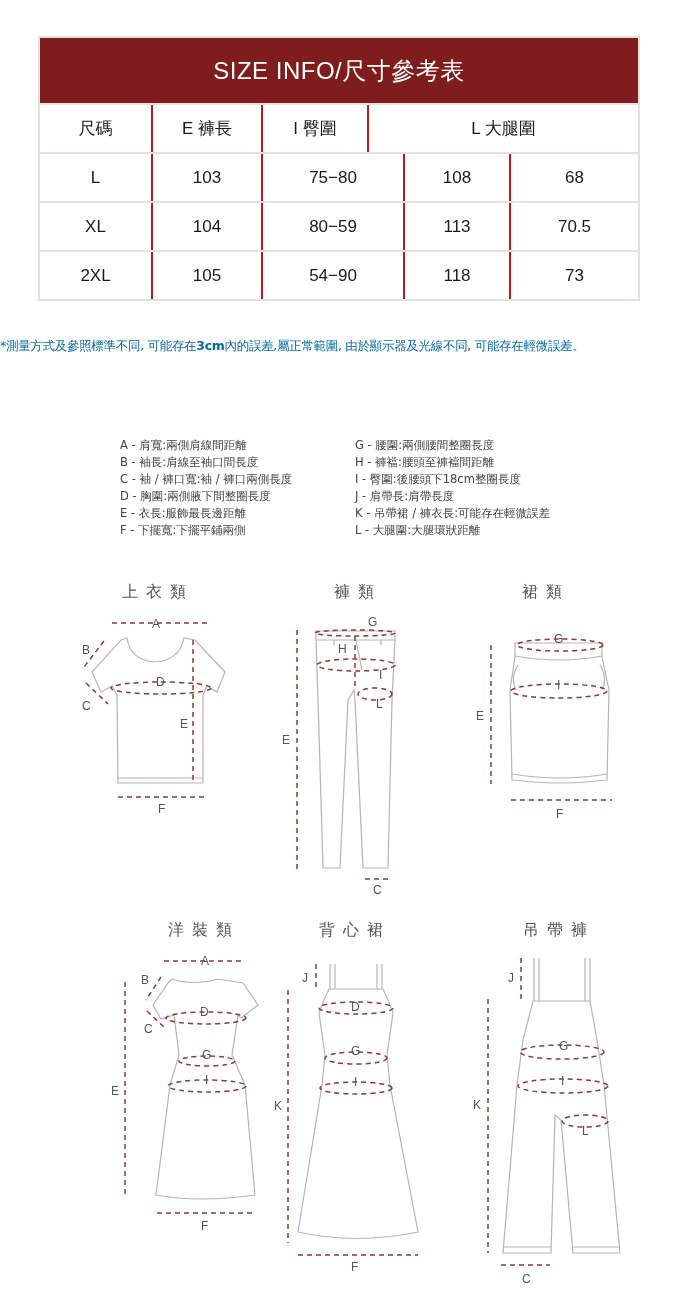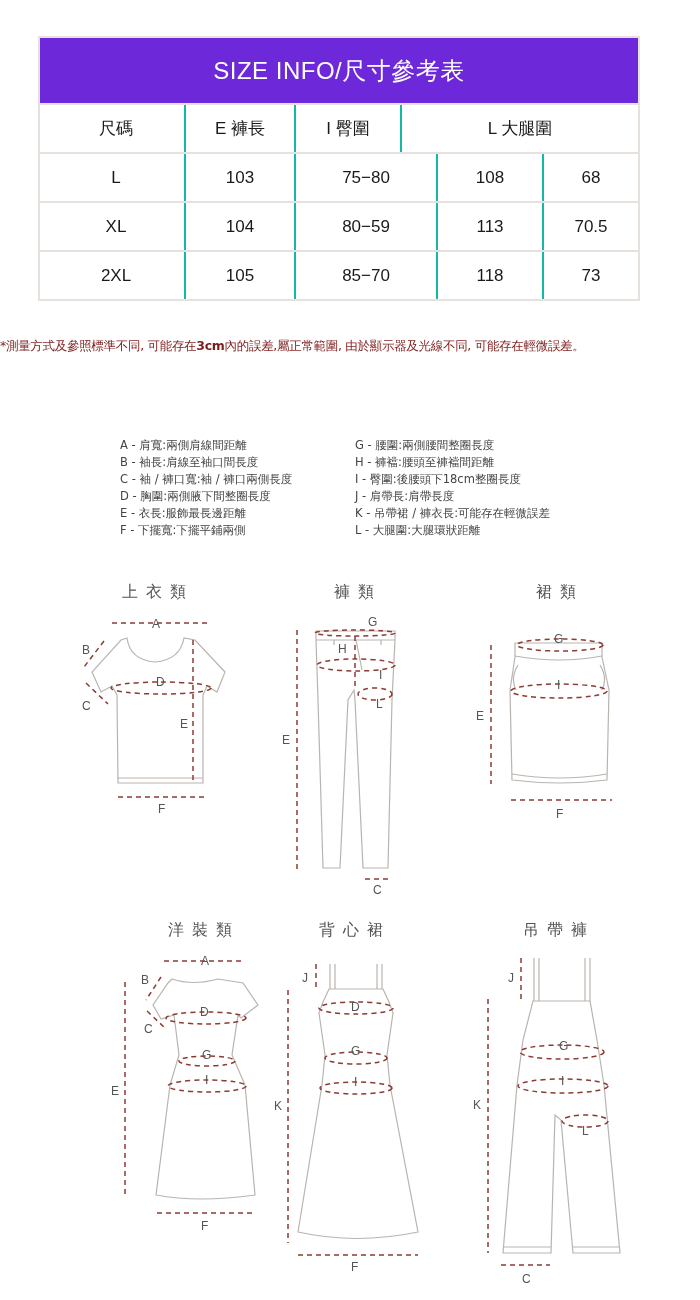--- a/index.html
+++ b/index.html
@@ -11,7 +11,7 @@
     border: 2px solid #e6e1dc; border-collapse: collapse;
   }
   .size-table .title-row {
-    height: 65px; background: #6d28d9; color: #ffffff;
+    height: 65px; background: #7f1d1d; color: #ffffff;
     font-family: "Liberation Sans", sans-serif; font-size: 24px;
     display: flex; align-items: center; justify-content: center; letter-spacing: 0.5px;
   }

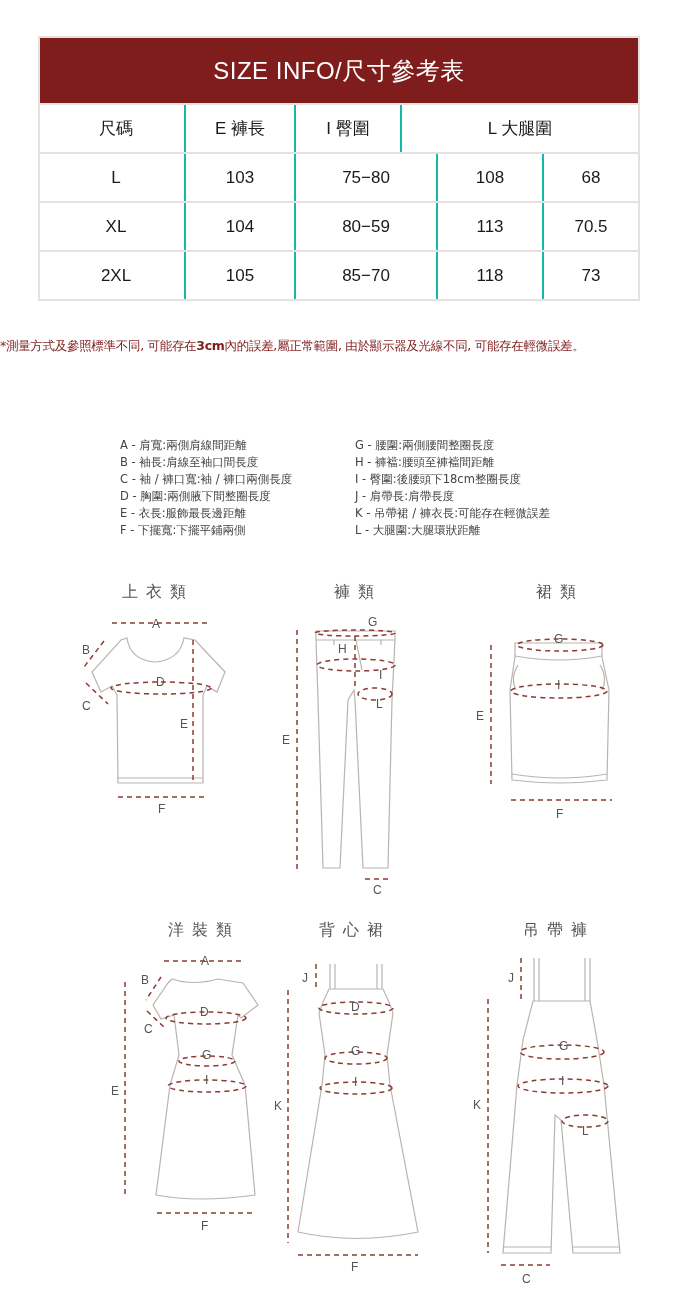--- a/index.html
+++ b/index.html
@@ -22,7 +22,7 @@
     border-left: 2px solid #14b8a6;
   }
   .size-table .cell:first-child { border-left: none; }
-  .c0 { width: 136px; margin-left: 8px; } .c1 { width: 110px; } .c2 { width: 142px; } .c3 { width: 106px; } .c4 { flex: 1; }
+  .c0 { width: 111px; } .c1 { width: 110px; } .c2 { width: 142px; } .c3 { width: 106px; } .c4 { flex: 1; }
 
   .note {
     position: absolute; left: 0; top: 338px; width: 700px;

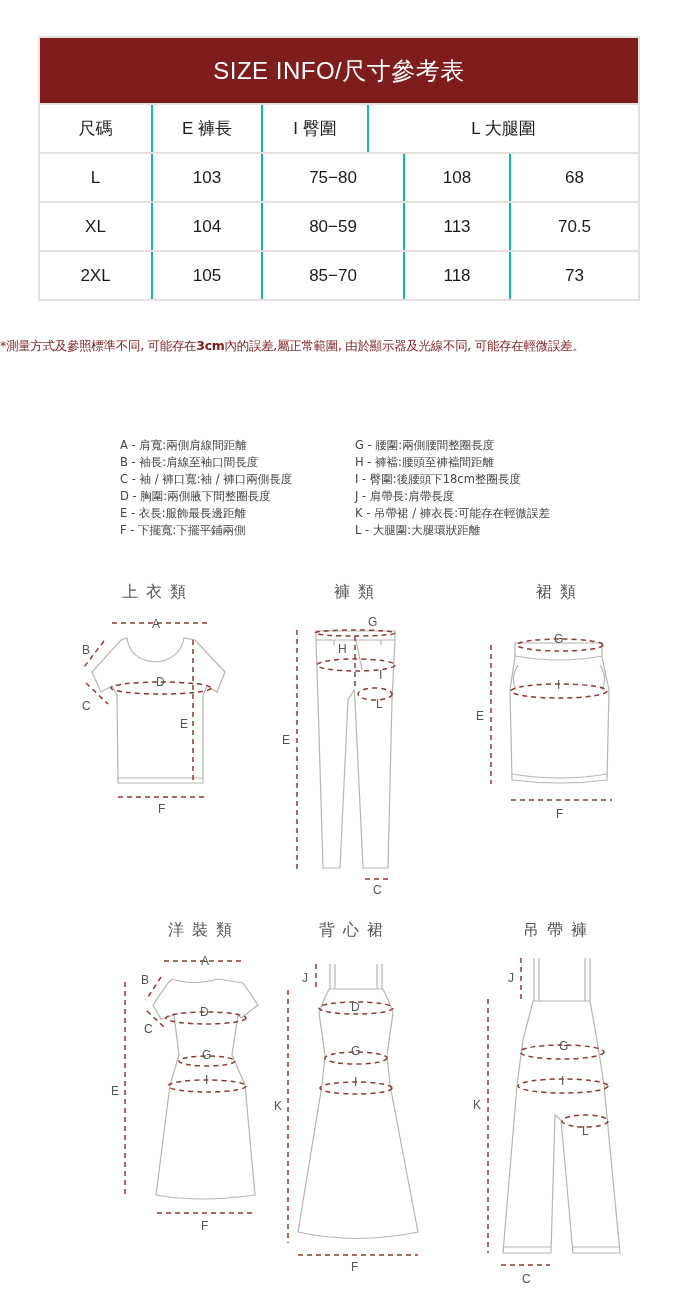--- a/index.html
+++ b/index.html
@@ -19,7 +19,7 @@
   .size-table .cell {
     display: flex; align-items: center; justify-content: center;
     font-family: "Liberation Sans", sans-serif; font-size: 17px; color: #1a1a1a;
-    border-left: 2px solid #14b8a6;
+    border-left: 2px solid #b91c1c;
   }
   .size-table .cell:first-child { border-left: none; }
   .c0 { width: 111px; } .c1 { width: 110px; } .c2 { width: 142px; } .c3 { width: 106px; } .c4 { flex: 1; }

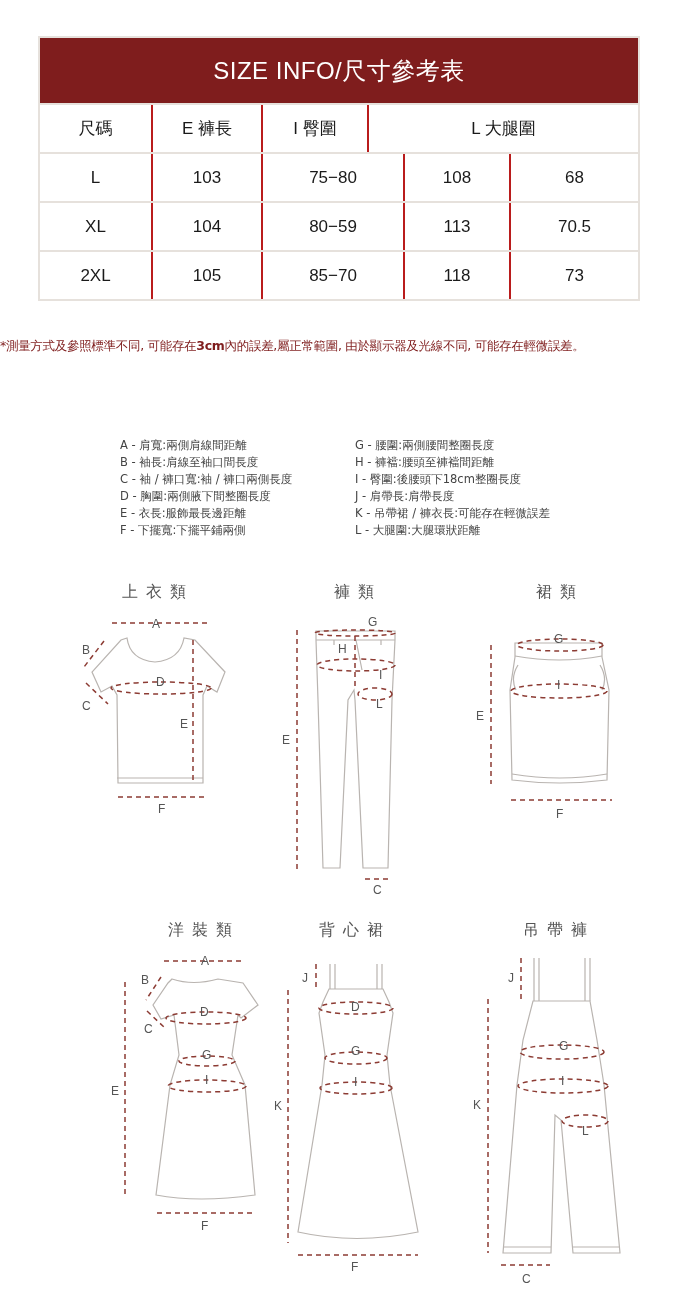--- a/index.html
+++ b/index.html
@@ -72,7 +72,7 @@
   <div class="row">
     <div class="cell c0">2XL</div>
     <div class="cell c1">105</div>
-    <div class="cell c2">85−70</div>
+    <div class="cell c2">54−90</div>
     <div class="cell c3">118</div>
     <div class="cell c4">73</div>
   </div>

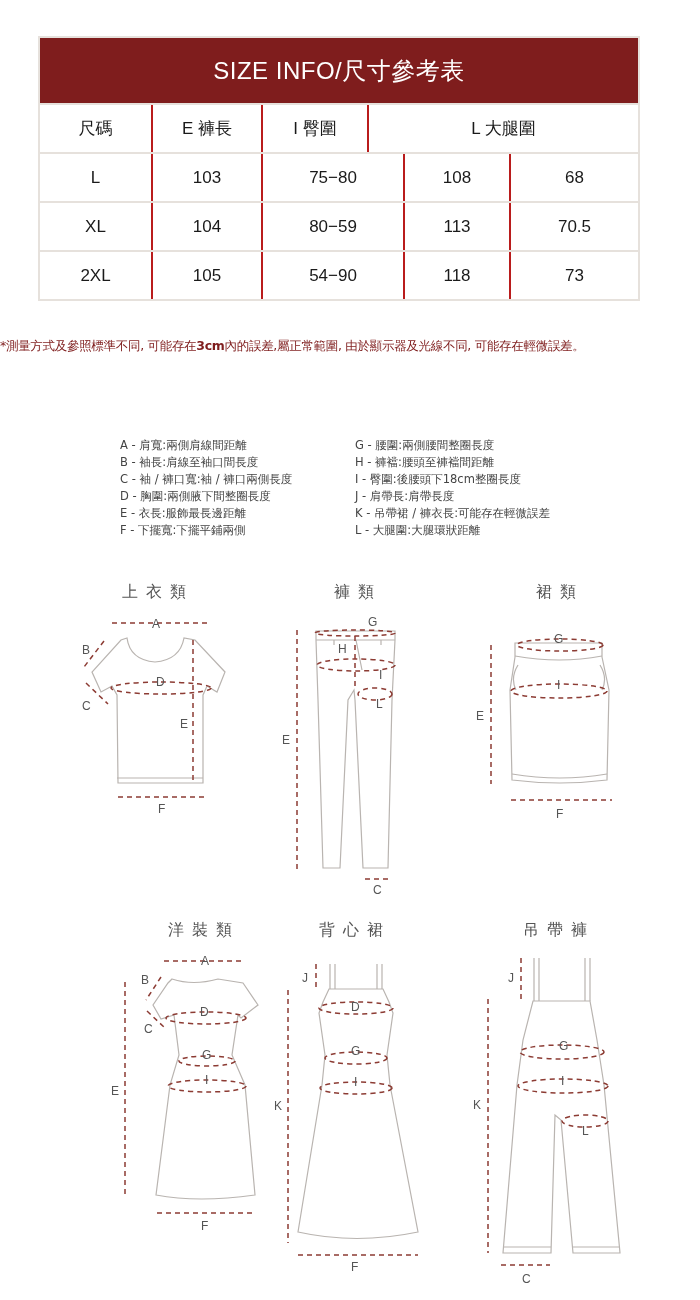--- a/index.html
+++ b/index.html
@@ -26,7 +26,7 @@
 
   .note {
     position: absolute; left: 0; top: 338px; width: 700px;
-    font-size: 12.5px; color: #7f1d1d; white-space: nowrap; letter-spacing: -0.3px;
+    font-size: 12.5px; color: #0369a1; white-space: nowrap; letter-spacing: -0.3px;
     font-family: "DejaVu Sans", sans-serif;
   }
   .note b { font-weight: bold; }

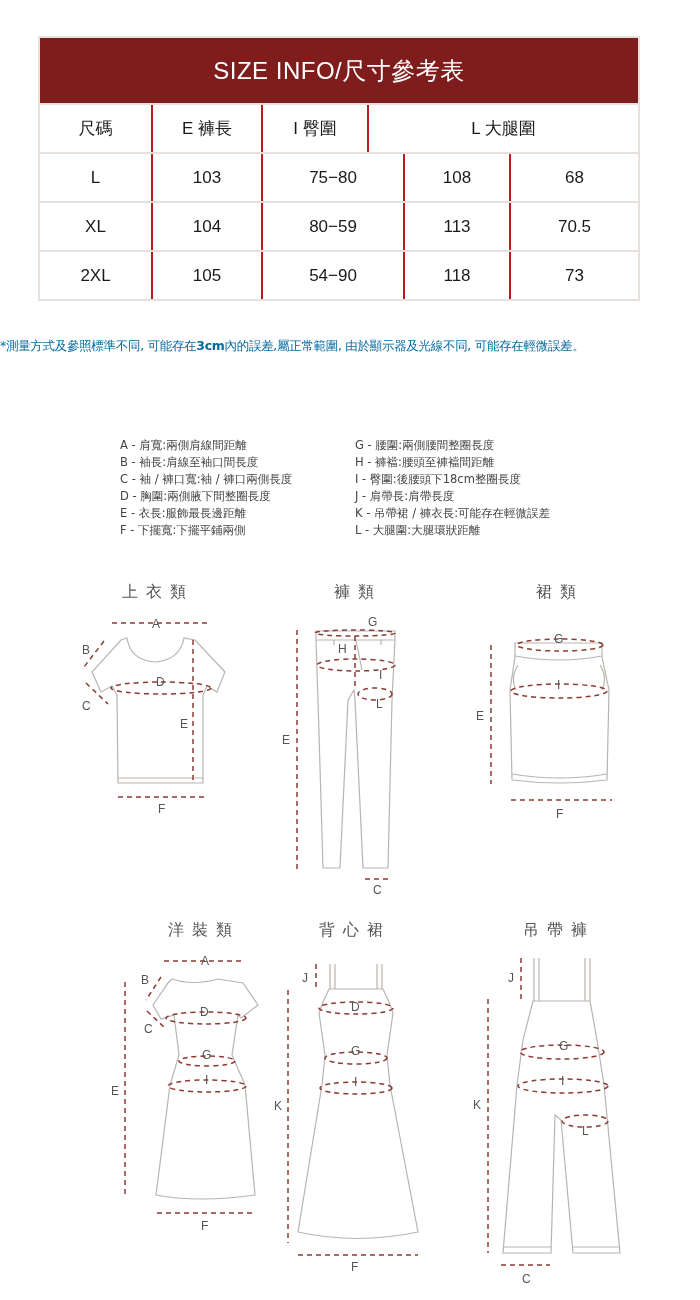--- a/index.html
+++ b/index.html
@@ -138,7 +138,7 @@
 </div>
 
 <div class="diagram" style="left:0;top:0;width:700px;height:1300px;">
-  <div class="cat-title" style="left:536px;top:582px;">裙類</div>
+  <div class="cat-title" style="left:522px;top:582px;">裙類</div>
   <svg width="700" height="1300">
     <path class="outline" d="M515,643 L602,643 L602,657 L609,690 L607,780 Q560,786 512,780 L510,690 L515,657 Z"></path>
     <path class="outline" d="M515,656 Q560,664 602,656 M518,665 Q510,678 516,690 M600,665 Q608,678 602,690 M512,774 Q560,782 607,774"></path>

